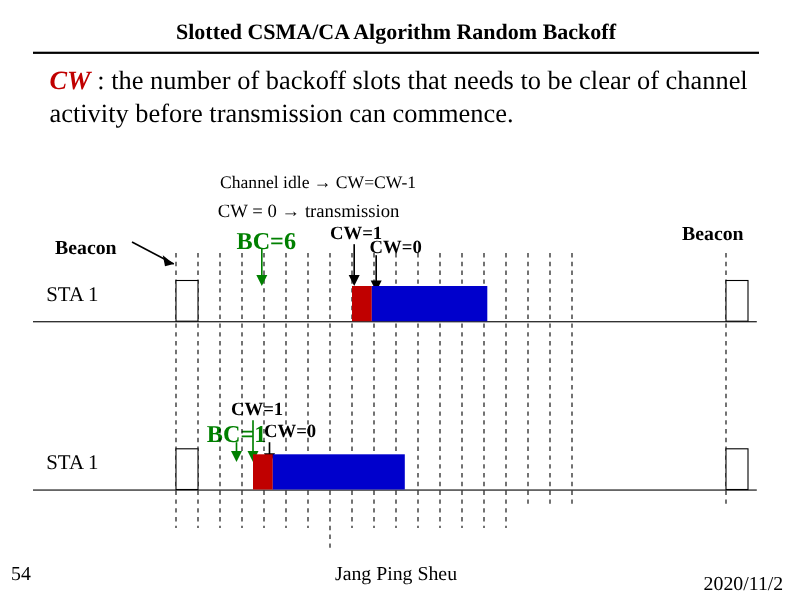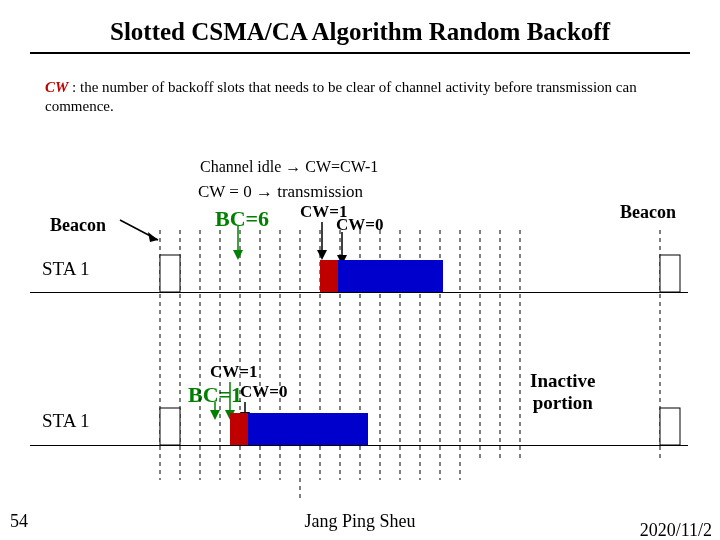--- a/index.html
+++ b/index.html
@@ -3,7 +3,7 @@
 <meta charset="utf-8">
 <style>
 body{margin:0;font-family:"Times New Roman",serif;background:#fff;color:#000;width:720px;height:540px;position:relative;overflow:hidden}
-.title{font-size:25px;font-weight:bold;text-align:center;padding:18px 20px 6px}
+.title{font-size:20px;font-weight:bold;text-align:center;padding:18px 20px 6px}
 .hr{border-top:2px solid #000;margin:0 30px}
 .def{font-size:15px;padding:24px 40px 0 45px;line-height:1.25}
 .cw-red{color:#c00000;font-style:italic;font-weight:bold}

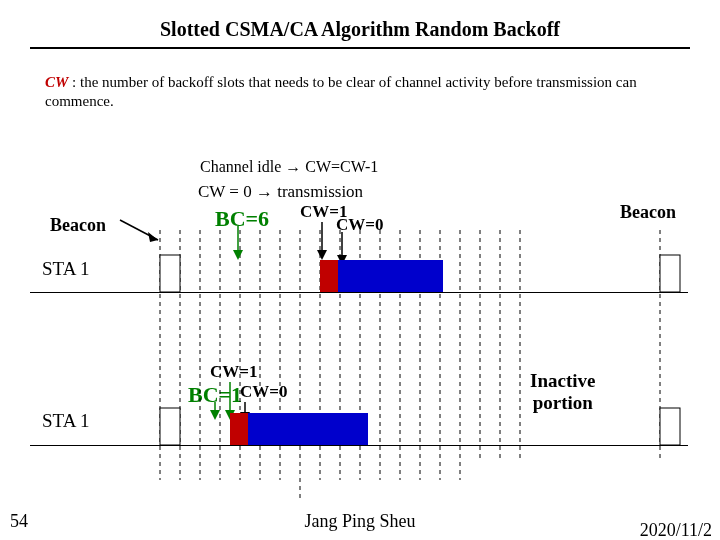--- a/index.html
+++ b/index.html
@@ -5,7 +5,7 @@
 body{margin:0;font-family:"Times New Roman",serif;background:#fff;color:#000;width:720px;height:540px;position:relative;overflow:hidden}
 .title{font-size:20px;font-weight:bold;text-align:center;padding:18px 20px 6px}
 .hr{border-top:2px solid #000;margin:0 30px}
-.def{font-size:15px;padding:24px 40px 0 45px;line-height:1.25}
+.def{font-size:24px;padding:10px 40px 0 45px;line-height:1.25}
 .cw-red{color:#c00000;font-style:italic;font-weight:bold}
 .stage{position:absolute;left:30px;top:160px;right:30px;bottom:40px}
 .lbl{position:absolute;font-size:17px;white-space:nowrap}

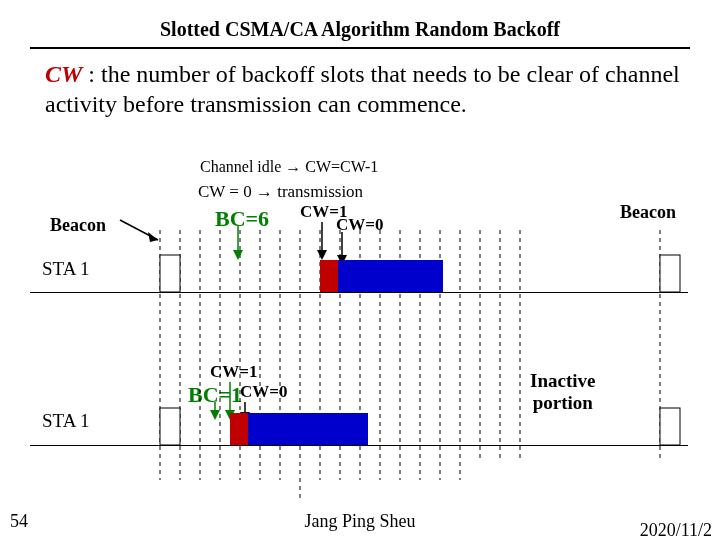--- a/index.html
+++ b/index.html
@@ -54,10 +54,6 @@
   <div class="lbl ital bold green" style="left:158px;top:222px;font-size:22px">BC=1</div>
   <div class="lbl ital bold" style="left:210px;top:222px;font-size:17px">CW=0</div>
 
-  <div class="lbl bold ital" style="left:500px;top:210px;font-size:19px;text-align:center">
-    <span>Inactive</span><br>
-    <span>portion</span>
-  </div>
 
   <div class="sta" style="top:250px">STA 1</div>
   <div class="baseline" style="left:0;top:285px;width:658px"></div>

